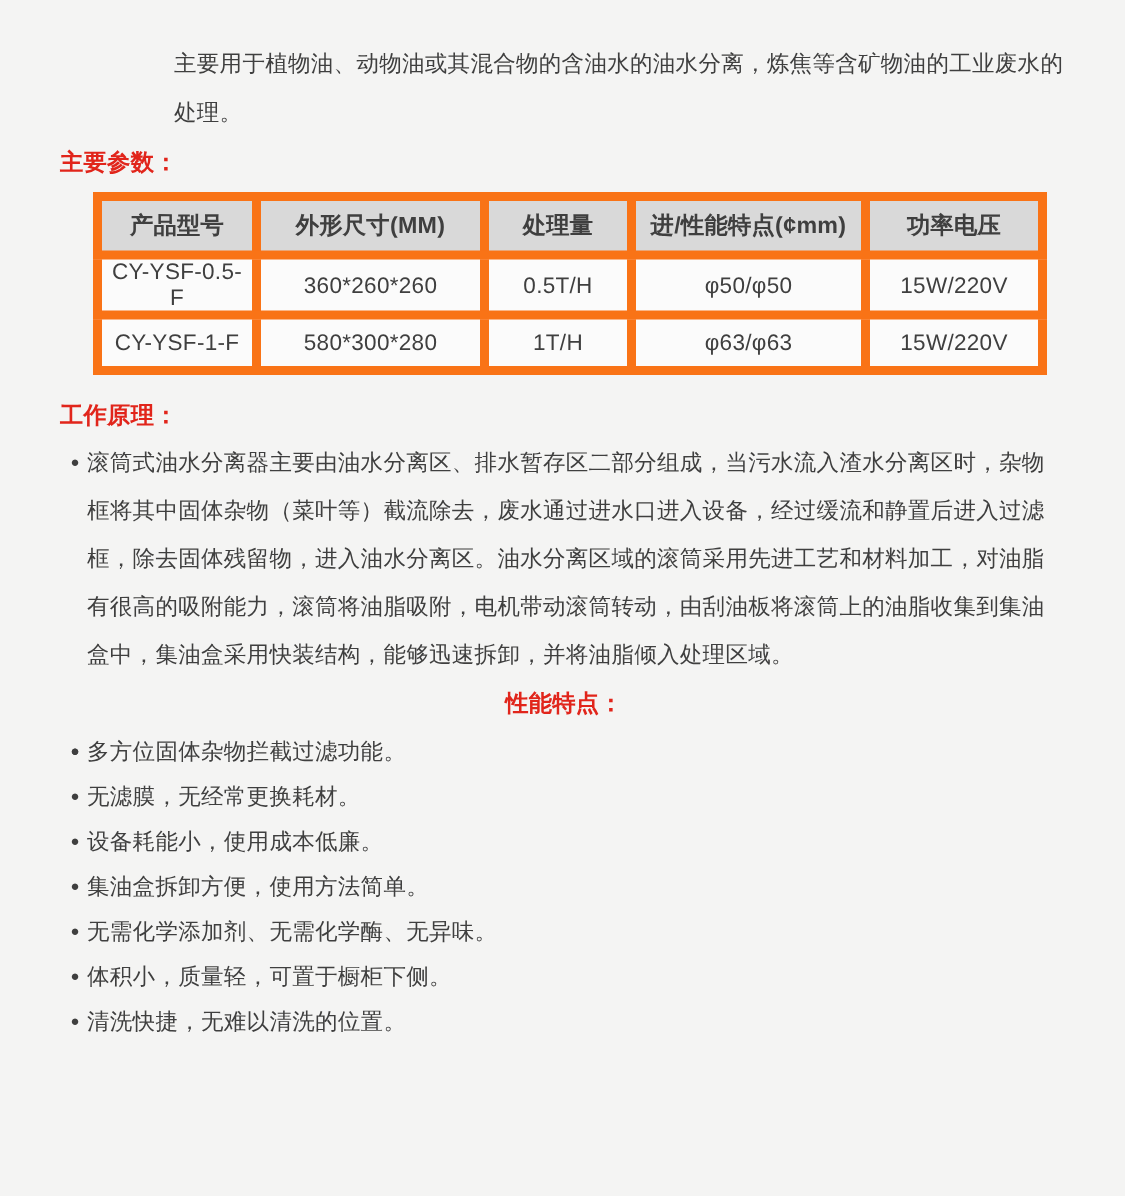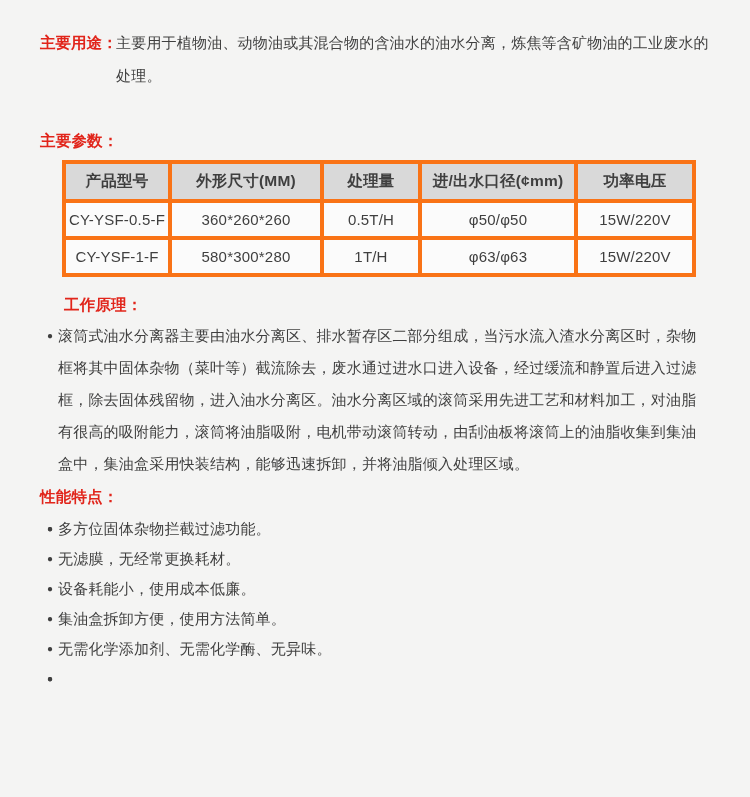--- a/index.html
+++ b/index.html
@@ -93,7 +93,6 @@
 <div>
 
   <p class="hang-para">
-    <span class="sec-label">主要用途：</span>
     <span>主要用于植物油、动物油或其混合物的含油水的油水分离，炼焦等含矿物油的工业废水的处理。</span>
   </p>
 

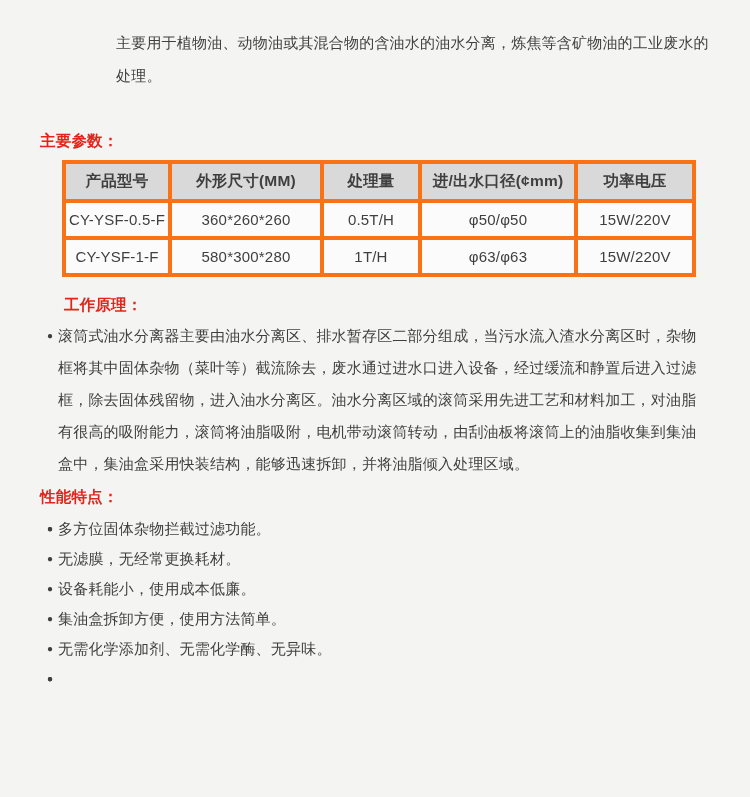--- a/index.html
+++ b/index.html
@@ -33,7 +33,6 @@
     font-weight: bold;
     font-size: 15.5px;
     line-height: 33px;
-    margin-top: 32px;
   }
   .params-table {
     border-collapse: collapse;

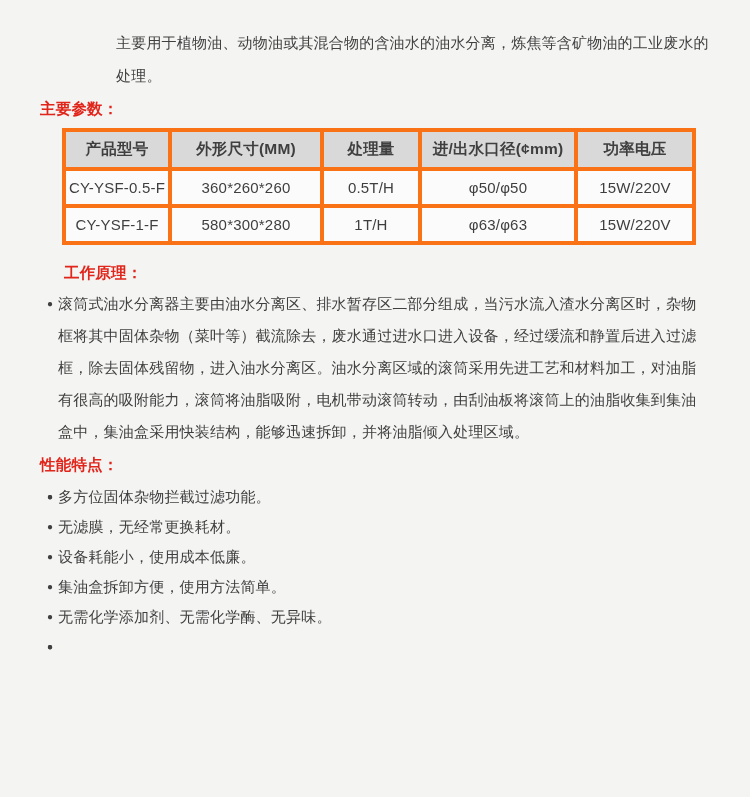--- a/index.html
+++ b/index.html
@@ -42,7 +42,7 @@
     text-align: center;
   }
   .params-table th, .params-table td {
-    border: 4px solid #f97316;
+    border: 6px solid #f97316;
     padding: 0 2px;
     margin-top: 20px;
   }

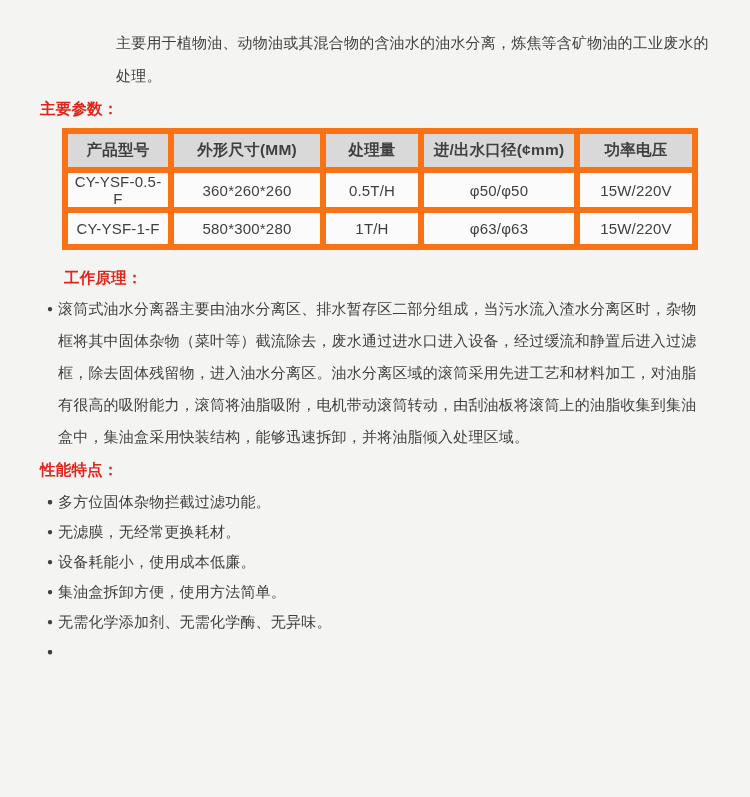--- a/index.html
+++ b/index.html
@@ -111,7 +111,7 @@
           <th>产品型号</th>
           <th>外形尺寸(MM)</th>
           <th>处理量</th>
-          <th>进/出水口径(¢mm)</th>
+          <th>进/性能特点(¢mm)</th>
           <th>功率电压</th>
         </tr>
     </thead>

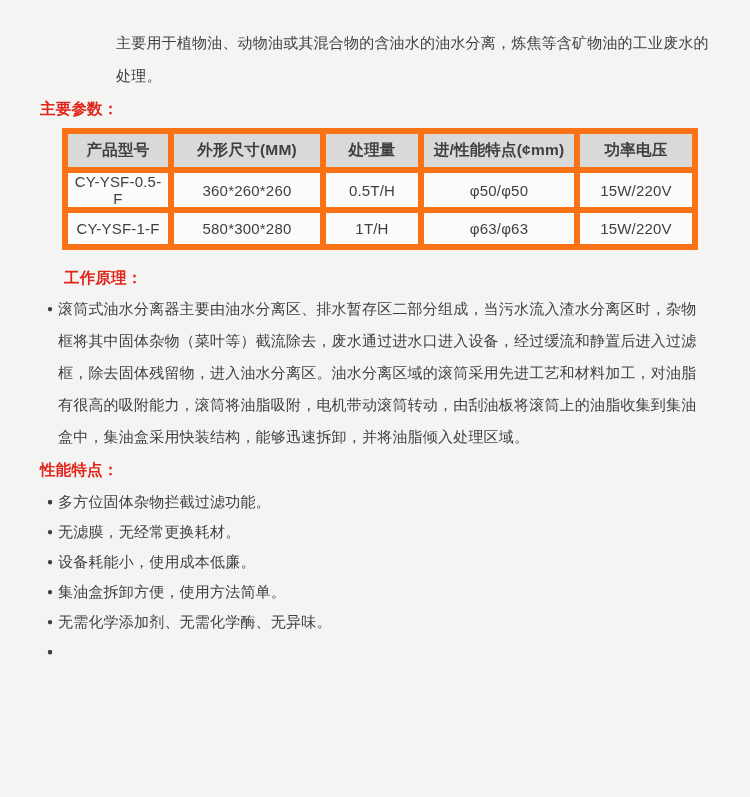--- a/index.html
+++ b/index.html
@@ -58,7 +58,7 @@
     font-size: 15px;
     text-align: center;
   }
-  .principle-title { margin-top: 16px; line-height: 24px; margin-left: 24px; }
+  .principle-title { margin-top: 16px; line-height: 24px; }
   .bullet-para {
     position: relative;
     margin-left: 7px;

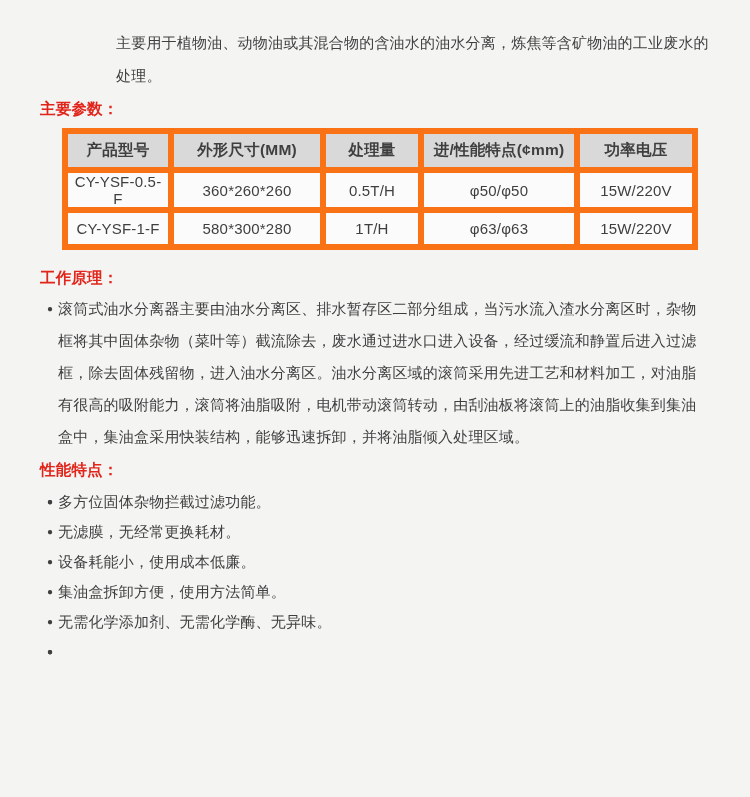--- a/index.html
+++ b/index.html
@@ -74,7 +74,7 @@
     font-size: 10px;
     line-height: 32px;
   }
-  .features-title { margin-top: 4px; line-height: 26px; }
+  .features-title { margin-top: 4px; line-height: 26px; text-align: center; }
   .features-list {
     list-style: none;
     margin: 4px 0 0 7px;

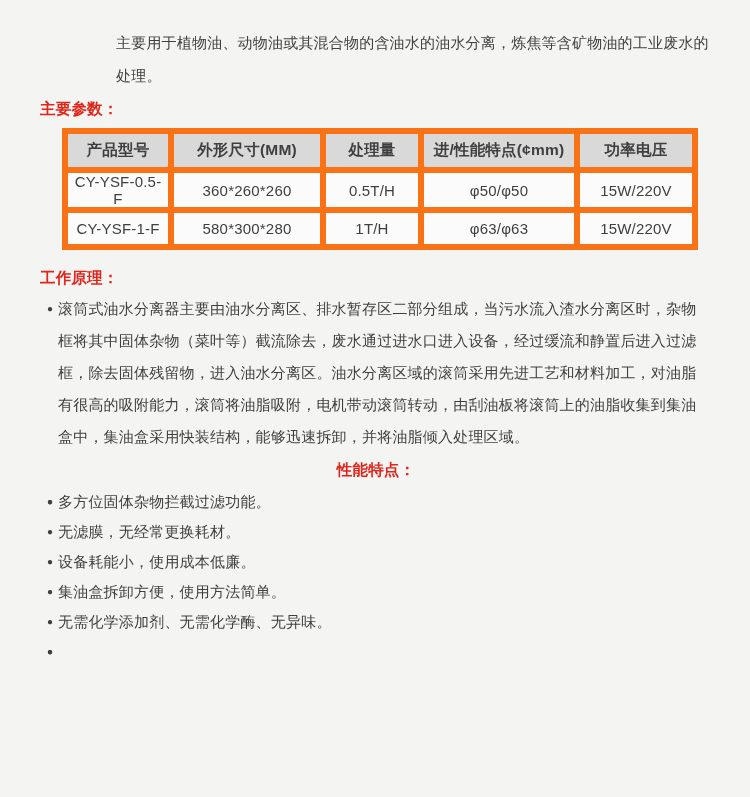--- a/index.html
+++ b/index.html
@@ -149,7 +149,7 @@
       <li><span class="bullet">●</span><span>设备耗能小，使用成本低廉。</span></li>
       <li><span class="bullet">●</span><span>集油盒拆卸方便，使用方法简单。</span></li>
       <li><span class="bullet">●</span><span>无需化学添加剂、无需化学酶、无异味。</span></li>
-      <li><span class="bullet">●</span></li>
+      <li><span class="bullet">●</span><span>体积小，质量轻，可置于橱柜下侧。</span></li>
       <li><span class="bullet">●</span></li>
     </ul>
 

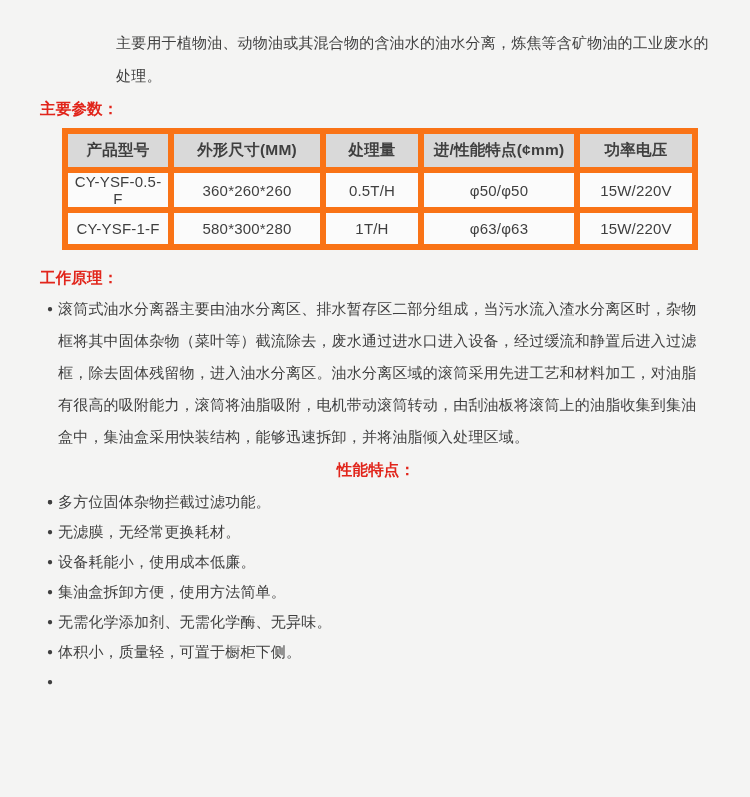--- a/index.html
+++ b/index.html
@@ -150,7 +150,7 @@
       <li><span class="bullet">●</span><span>集油盒拆卸方便，使用方法简单。</span></li>
       <li><span class="bullet">●</span><span>无需化学添加剂、无需化学酶、无异味。</span></li>
       <li><span class="bullet">●</span><span>体积小，质量轻，可置于橱柜下侧。</span></li>
-      <li><span class="bullet">●</span></li>
+      <li><span class="bullet">●</span><span>清洗快捷，无难以清洗的位置。</span></li>
     </ul>
 
 </div>

